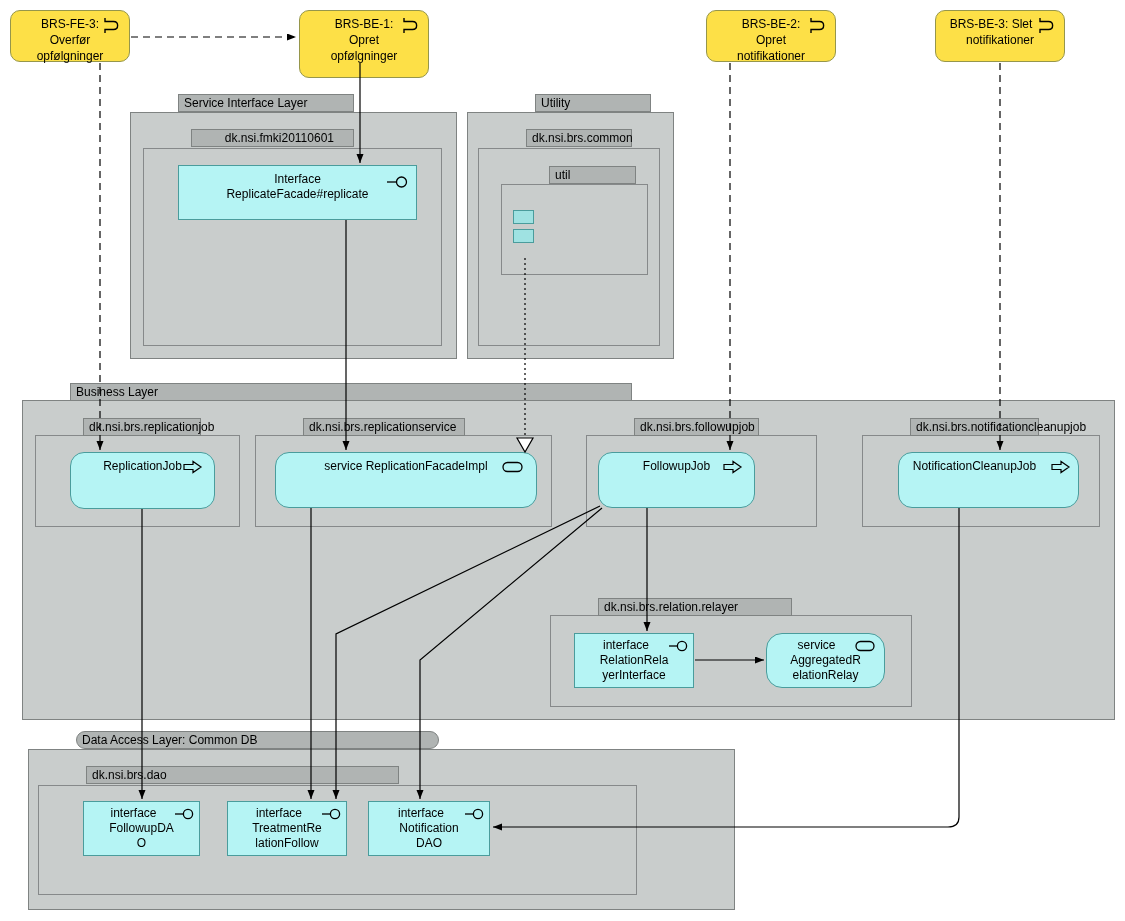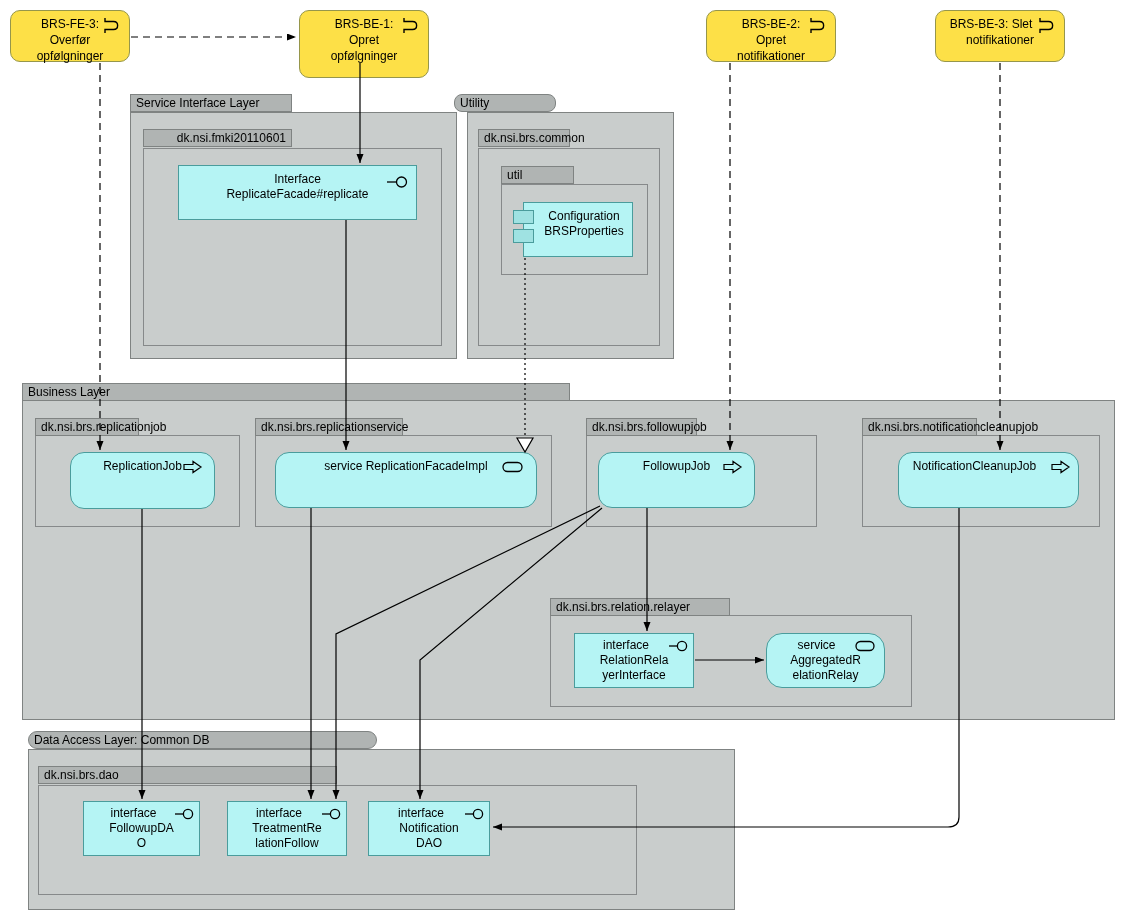--- a/index.html
+++ b/index.html
@@ -6,7 +6,7 @@
   #canvas{position:relative;width:1125px;height:921px;background:#ffffff;
     font-family:"Liberation Sans",sans-serif;font-size:12px;color:#000;overflow:hidden;}
   .tab{position:absolute;background:#b0b4b3;border:1px solid #7f8382;
-    padding:1px 5px 0 5px;white-space:nowrap;overflow:visible;height:15px;line-height:15px;z-index:2;}
+    padding:1px 19px 0 5px;white-space:nowrap;overflow:visible;height:15px;line-height:15px;z-index:2;margin-left:48px;}
   .layerbody{position:absolute;background:#c9cdcc;border:1px solid #7f8382;z-index:1;}
   .pkgbody{position:absolute;background:#c9cdcc;border:1px solid #86898a;z-index:1;}
   .comp{position:absolute;background:#b5f4f4;border:1px solid #4a9c9c;z-index:3;

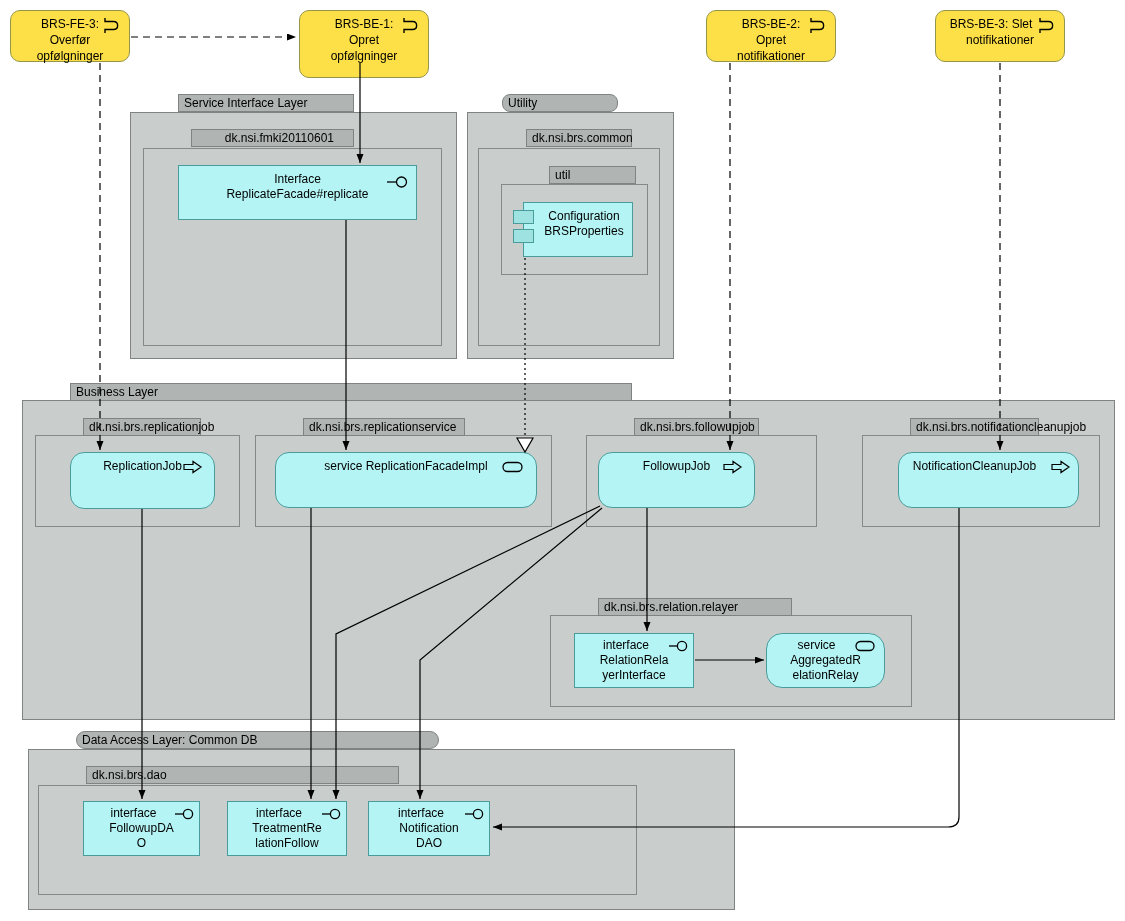--- a/index.html
+++ b/index.html
@@ -89,7 +89,7 @@
   </div>
 
   <div class="layerbody" style="left:467px;top:112px;width:205px;height:245px;"></div>
-  <div class="tab" style="left:454px;top:94px;width:90px;border-radius:8px;">
+  <div class="tab" style="left:487px;top:94px;width:90px;">
     <span>Utility</span>
   </div>
   <div class="pkgbody" style="left:478px;top:148px;width:180px;height:196px;"></div>

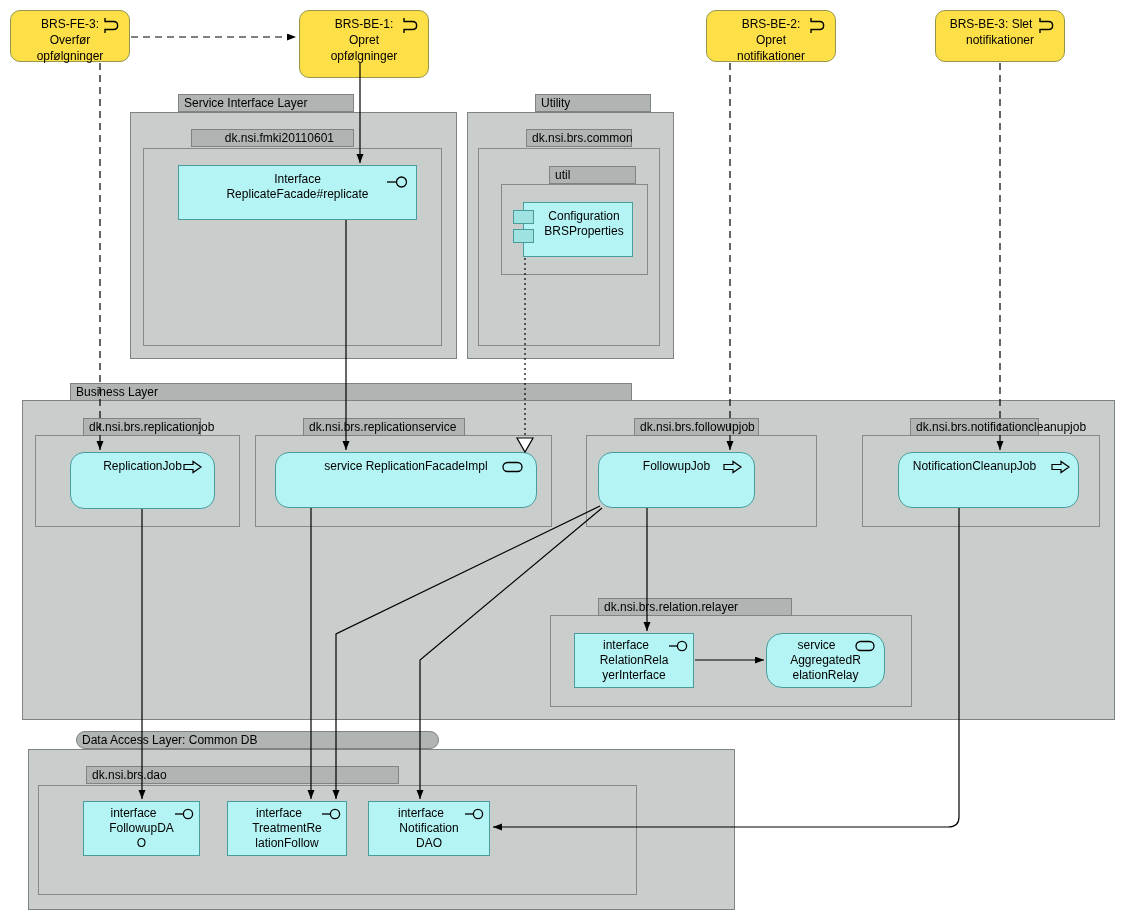--- a/index.html
+++ b/index.html
@@ -100,10 +100,6 @@
   <div class="tab" style="left:501px;top:166px;width:61px;">
     <span>util</span>
   </div>
-  <div class="comp" style="left:523px;top:202px;width:110px;height:55px;padding-left:12px;">
-    <div>Configuration</div>
-    <div>BRSProperties</div>
-  </div>
   <div class="prong" style="left:513px;top:210px;"></div>
   <div class="prong" style="left:513px;top:229px;"></div>
 

